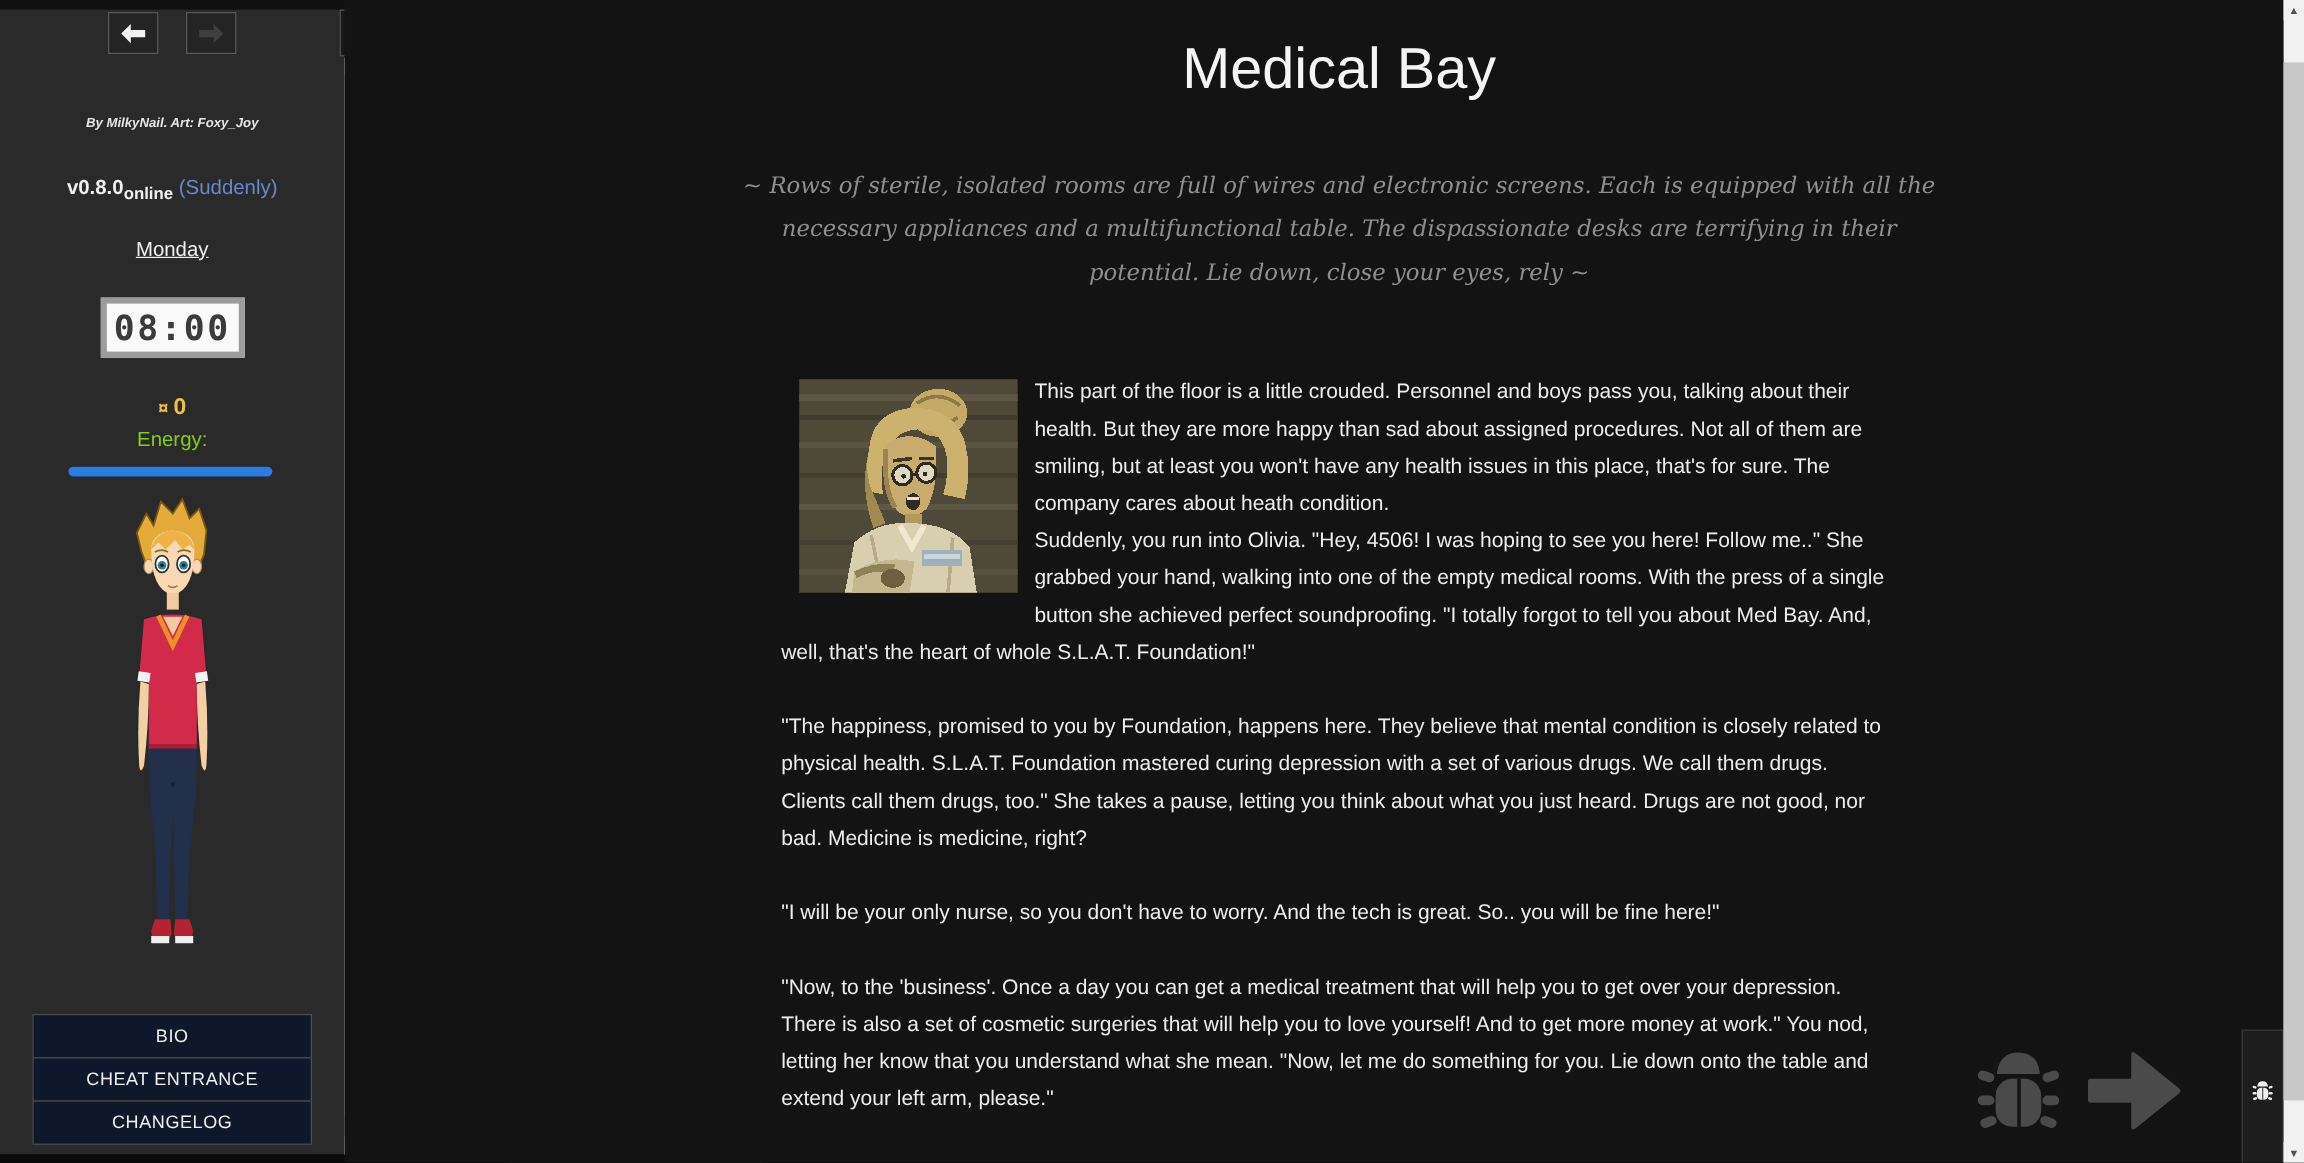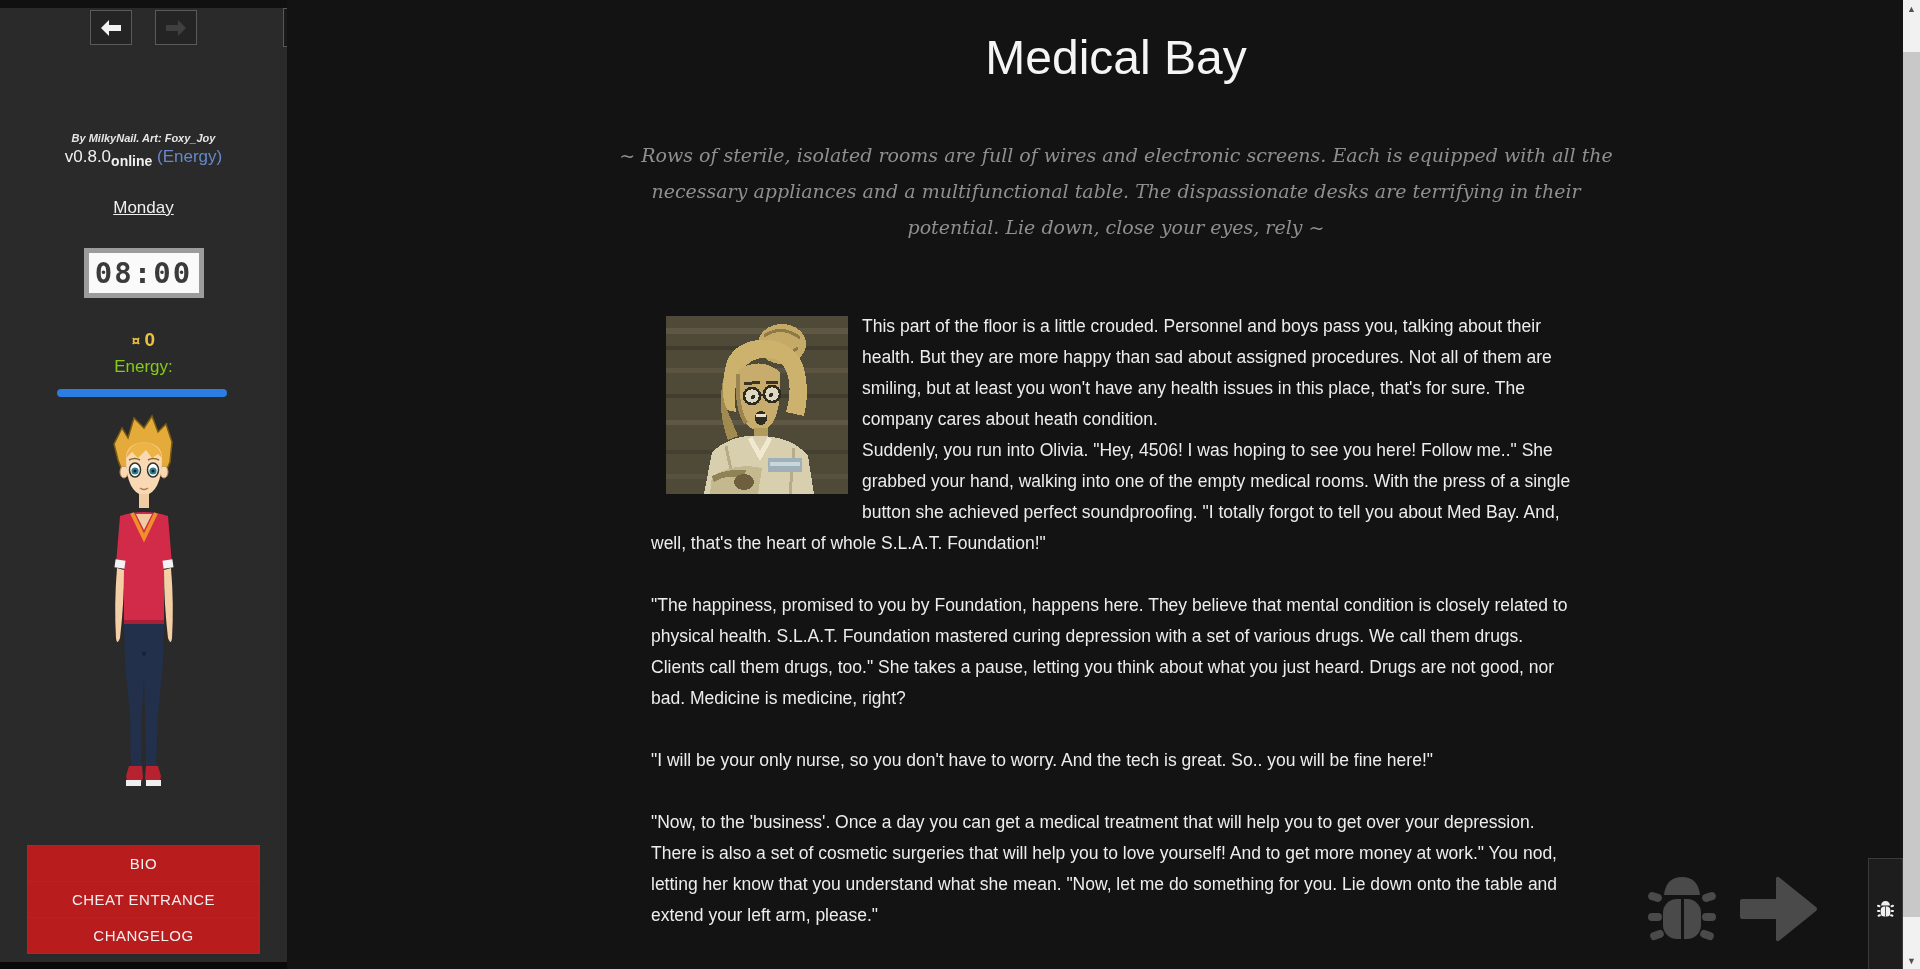--- a/index.html
+++ b/index.html
@@ -19,7 +19,7 @@
   .side-title{position:absolute;left:0;top:48px;width:100%;text-align:center;
               font-size:31px;font-weight:bold;letter-spacing:1px;color:#f2f2f2;}
   .side-byline{position:absolute;left:0;top:97px;width:100%;text-align:center;
-               font-size:11px;font-style:italic;font-weight:bold;color:#e6e6e6;margin-top:35px;}
+               font-size:11px;font-style:italic;font-weight:bold;color:#e6e6e6;}
   .side-version{position:absolute;left:0;top:147px;width:100%;text-align:center;font-size:17px;color:#f0f0f0;}
   .side-version .ver{font-weight:normal;}
   .side-version .sub{font-size:14px;font-weight:bold;position:relative;top:4px;}

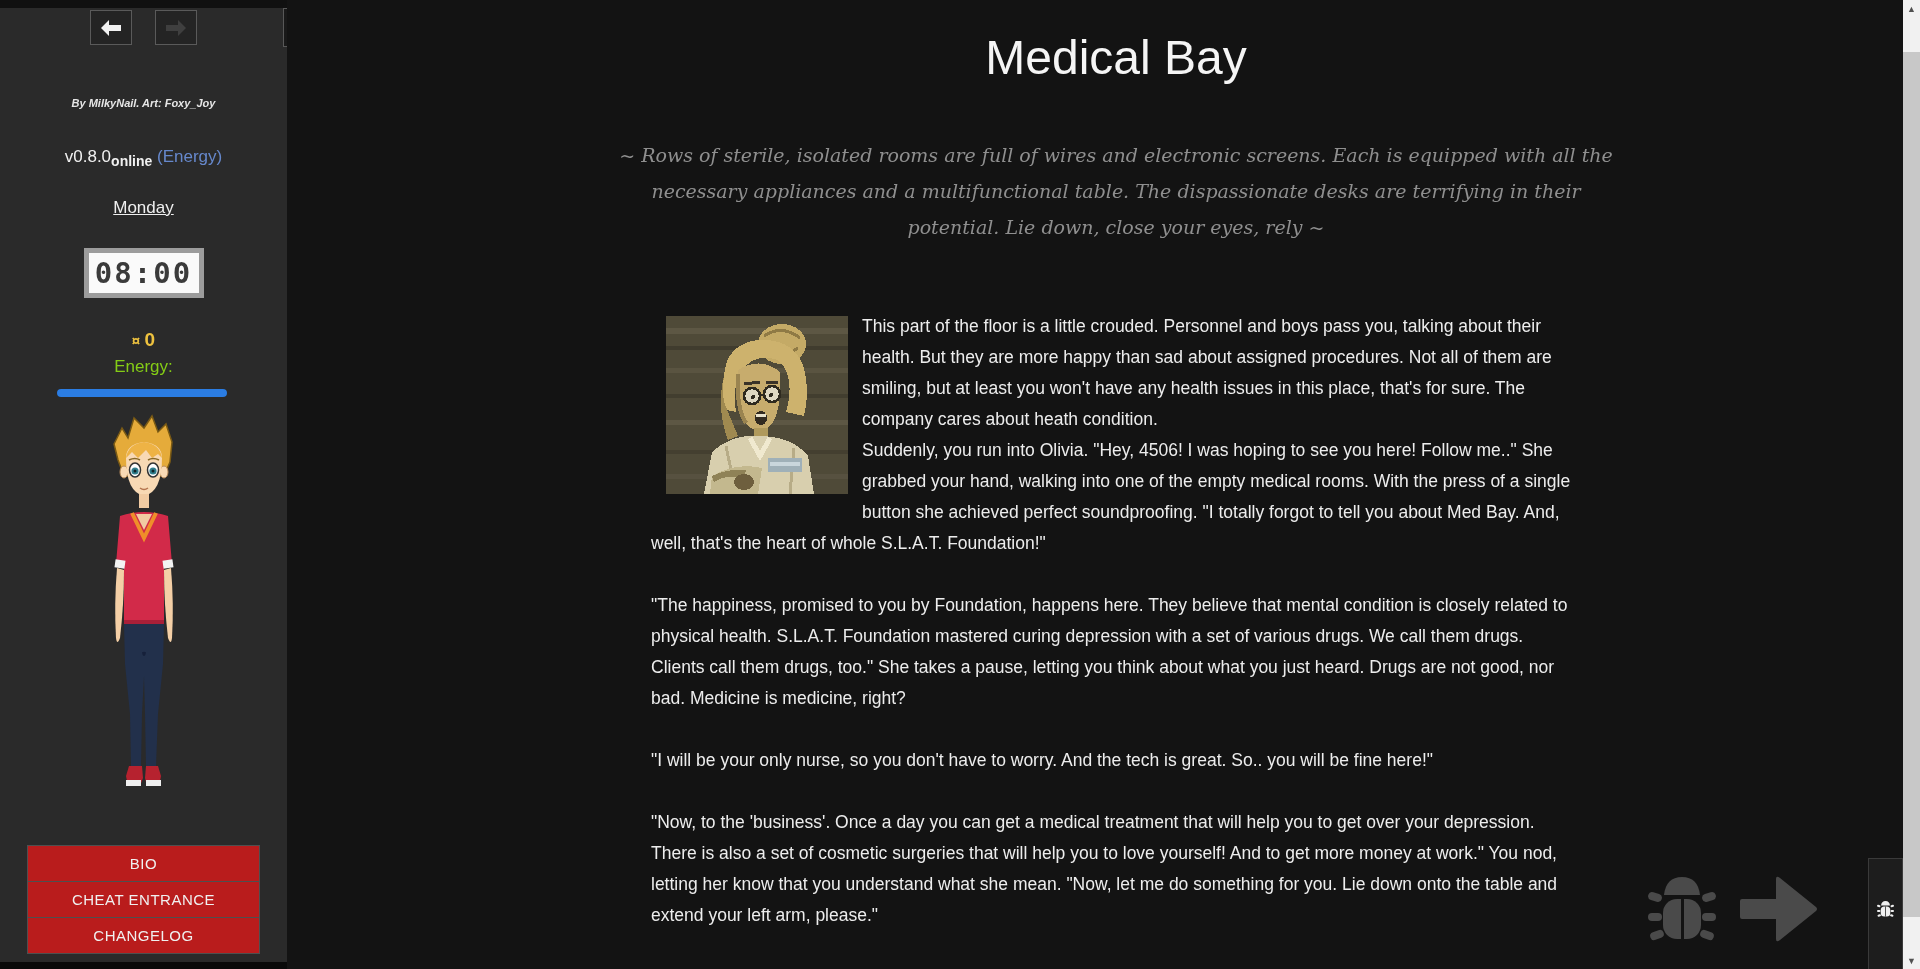--- a/index.html
+++ b/index.html
@@ -21,7 +21,7 @@
   .side-byline{position:absolute;left:0;top:97px;width:100%;text-align:center;
                font-size:11px;font-style:italic;font-weight:bold;color:#e6e6e6;}
   .side-version{position:absolute;left:0;top:147px;width:100%;text-align:center;font-size:17px;color:#f0f0f0;}
-  .side-version .ver{font-weight:normal;}
+  .side-version .ver{font-weight:bold;}
   .side-version .sub{font-size:14px;font-weight:bold;position:relative;top:4px;}
   .side-version .opts{color:var(--link);text-decoration:none;cursor:pointer;}
   .side-day{position:absolute;left:0;top:198px;width:100%;text-align:center;}

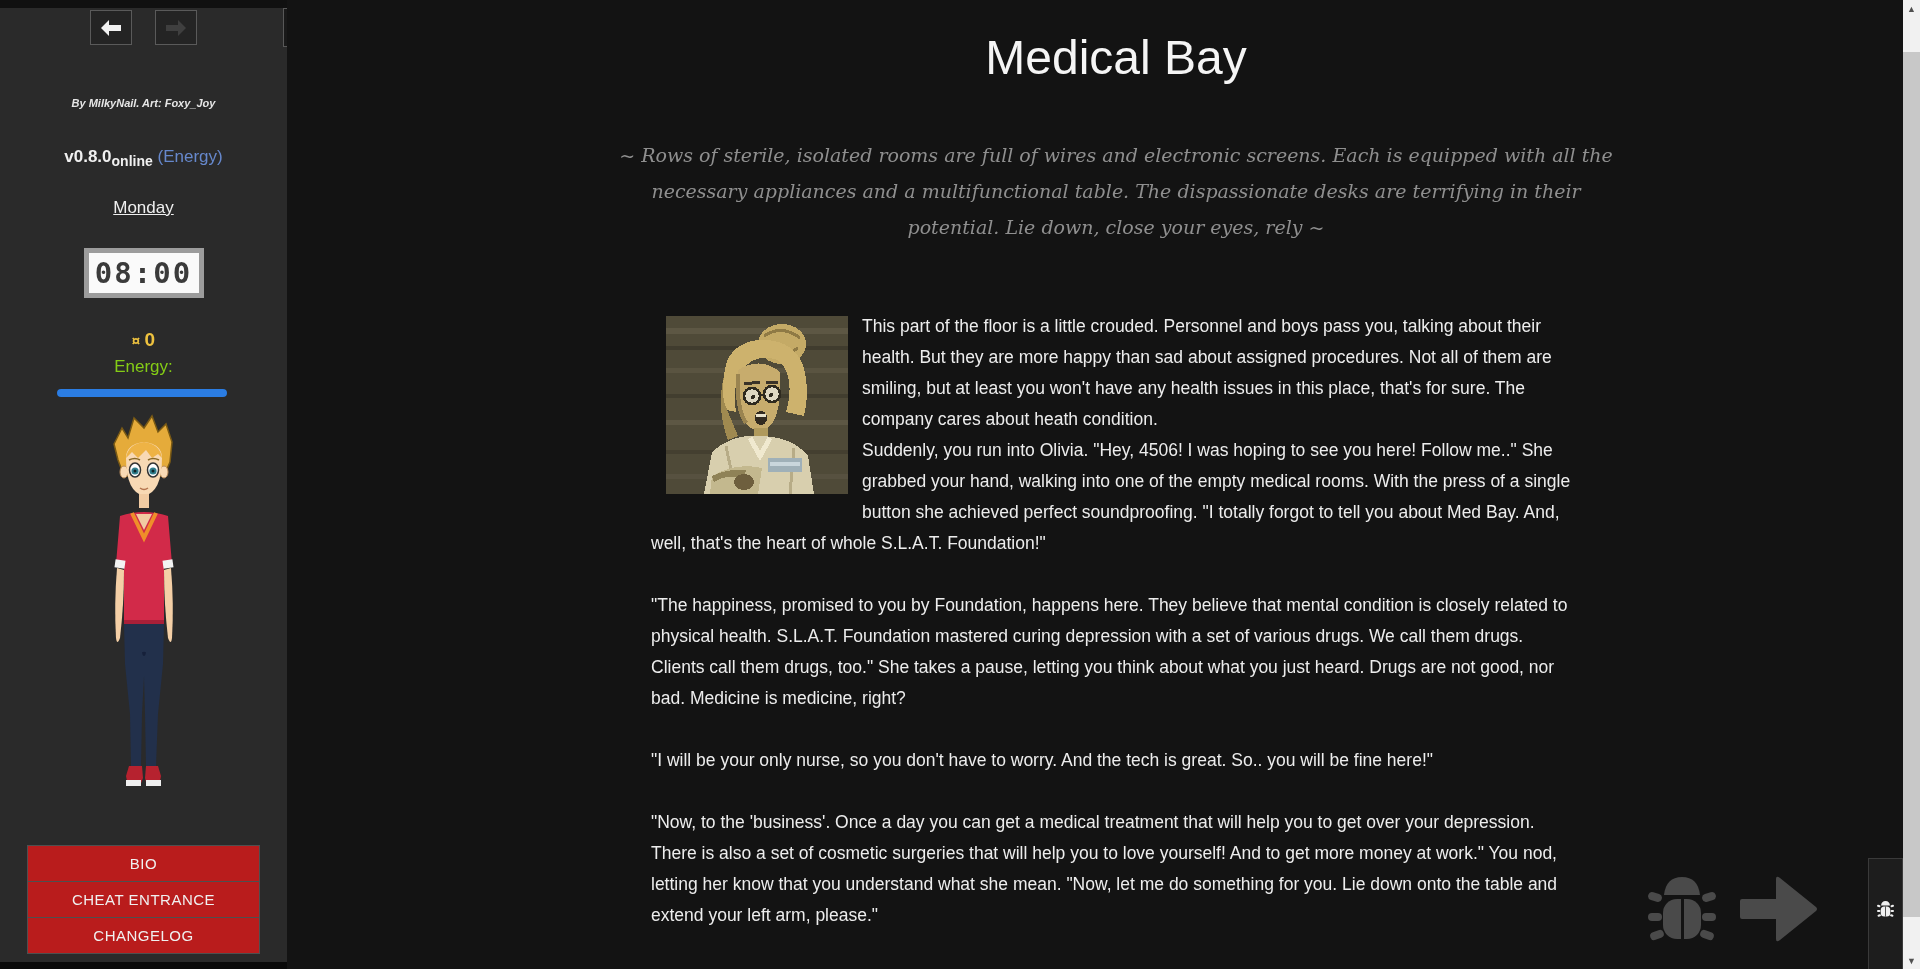--- a/index.html
+++ b/index.html
@@ -105,7 +105,7 @@
 
     <div class="side-version">
       <span class="ver">v0.8.0</span><span class="sub">online</span>
-      <span class="opts">(Energy)</span>
+      <span class="opts">(Suddenly)</span>
     </div>
 
     <div class="side-day"><a>Monday</a></div>

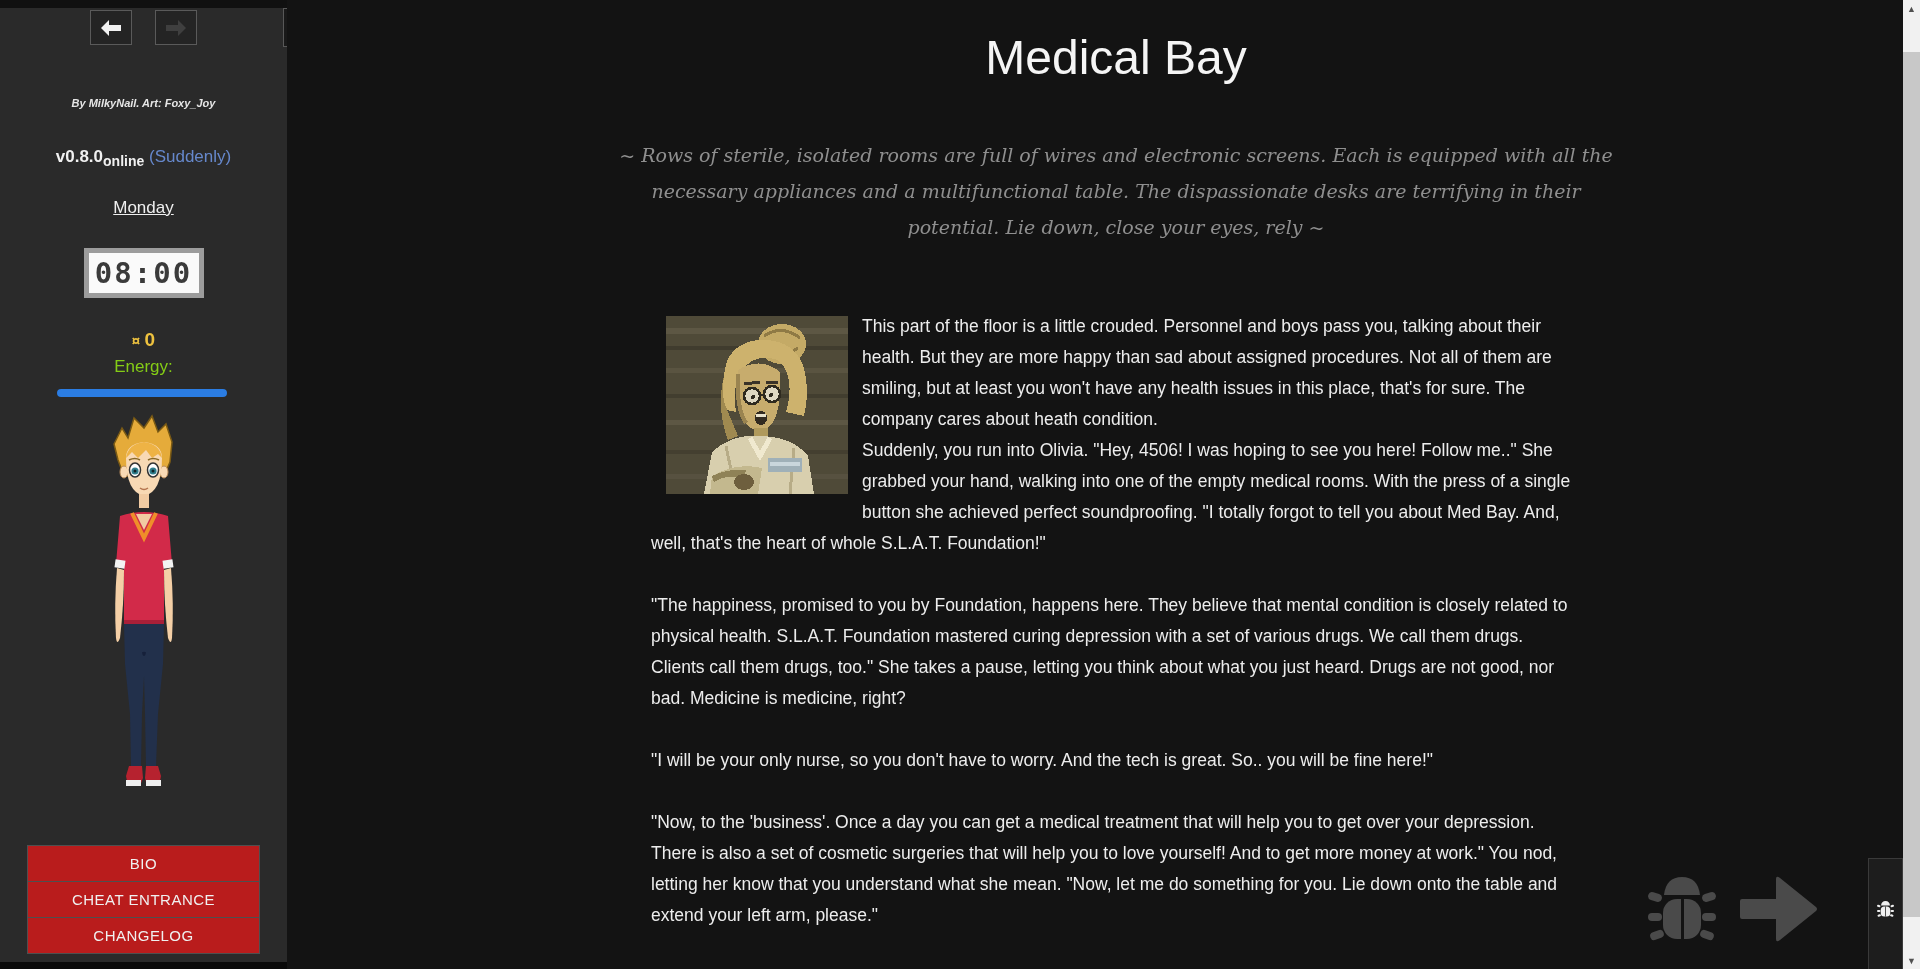--- a/index.html
+++ b/index.html
@@ -44,7 +44,7 @@
 
   .menu{position:absolute;left:27px;top:846px;width:233px;}
   .menu-btn{height:35px;border:1px solid #4f4f4f;margin-top:-1px;display:flex;align-items:center;
-            justify-content:center;font-size:15px;letter-spacing:.5px;color:#f0f0f0;cursor:pointer;background:#b91c1c;}
+            justify-content:center;font-size:15px;letter-spacing:.5px;color:#f0f0f0;cursor:pointer;background:#0f172a;}
 
   
   .sb-scroll{position:absolute;left:287px;top:48px;width:14px;height:914px;background:#f1f1f1;}

